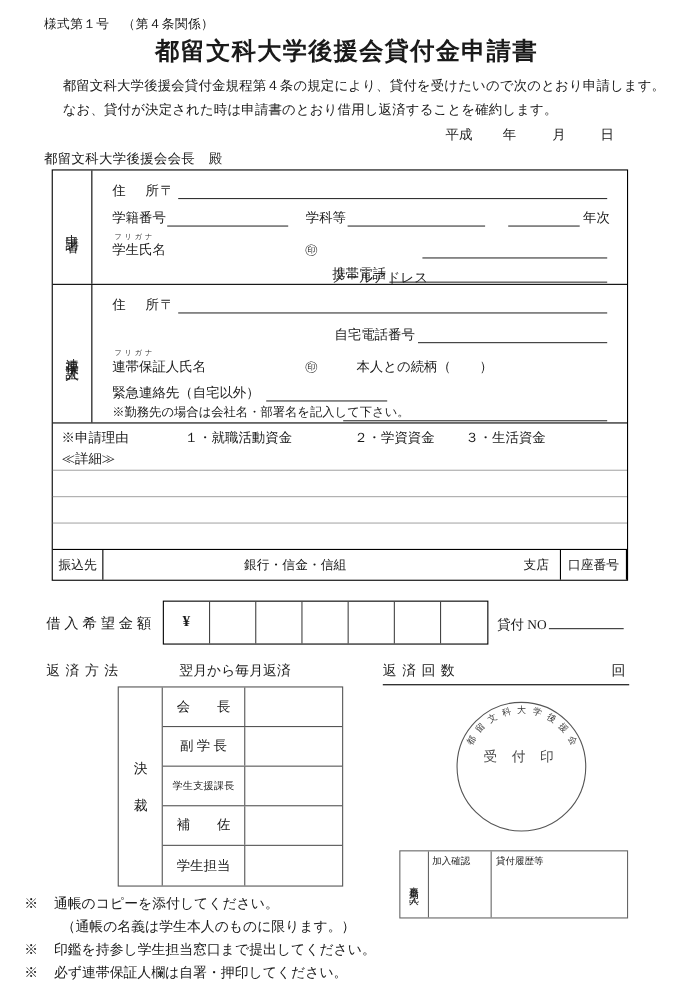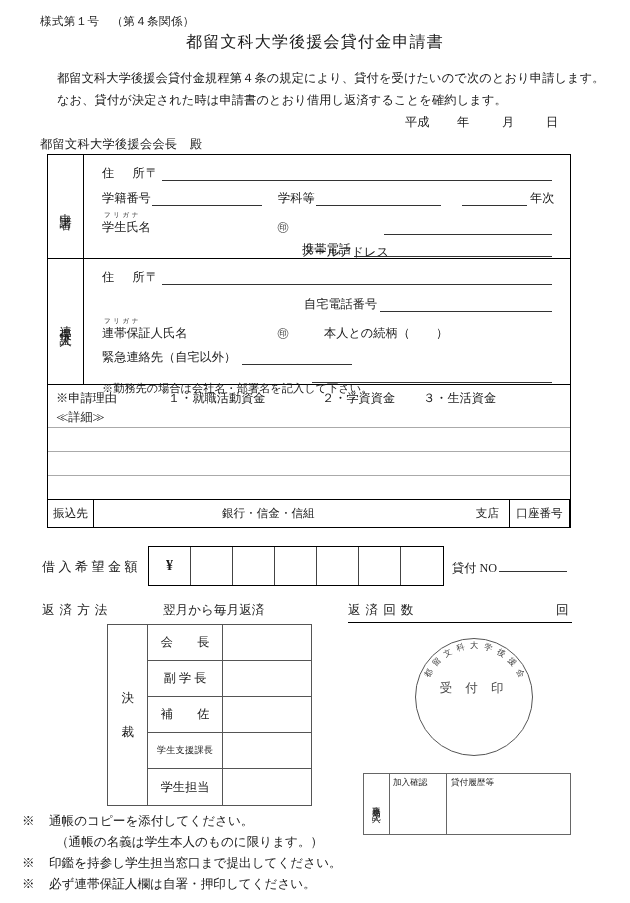--- a/index.html
+++ b/index.html
@@ -32,8 +32,8 @@
     left: 0; top: 32px;
     width: 630px;
     text-align: center;
-    font-size: 16px;
-    font-weight: normal;
+    font-size: 22px;
+    font-weight: bold;
     letter-spacing: 1.2px;
   }
   .intro1 {

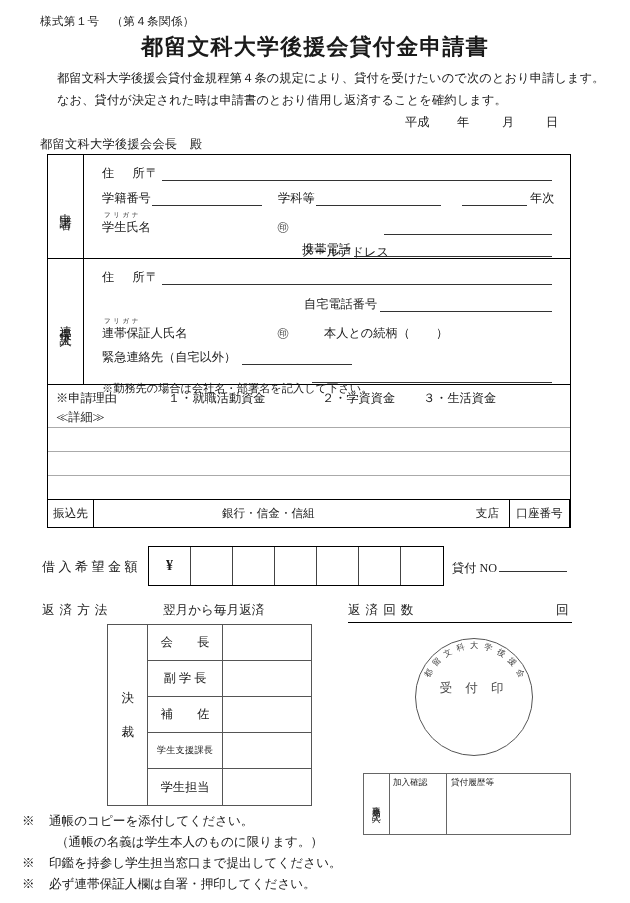--- a/index.html
+++ b/index.html
@@ -383,7 +383,7 @@
         <span class="fld" style="left:18px; top:90px;">緊急連絡先（自宅以外）</span>
         <span class="rule" style="left:158px; top:105px; width:110px;"></span>
 
-        <span class="fld" style="left:18px; top:122px; font-size:11.2px;">※勤務先の場合は会社名・部署名を記入して下さい。</span>
+        <span class="fld" style="left:18px; top:108px; font-size:11.2px;">※勤務先の場合は会社名・部署名を記入して下さい。</span>
         <span class="rule" style="left:228px; top:123px; width:240px;"></span>
       </div>
     </div>

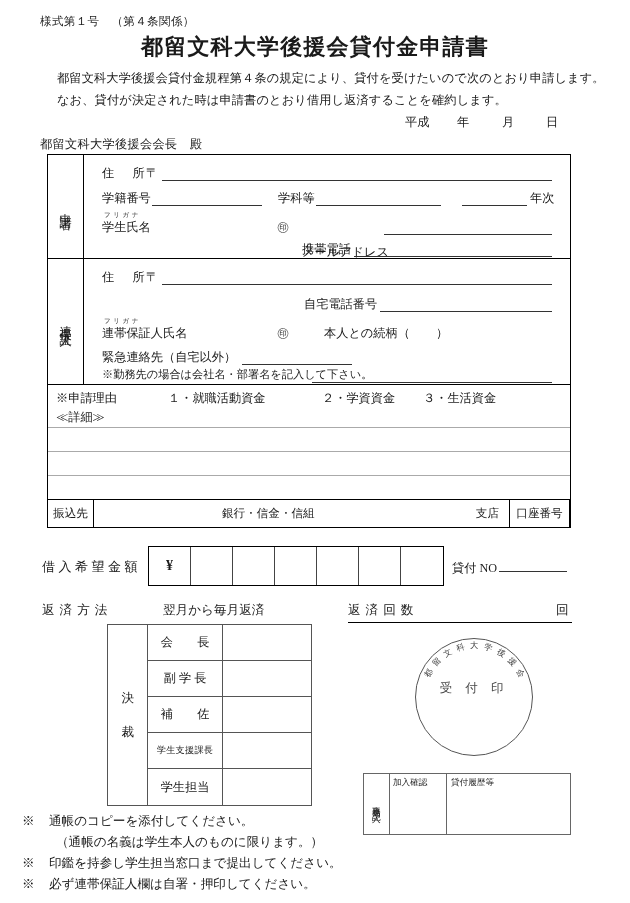--- a/index.html
+++ b/index.html
@@ -445,11 +445,11 @@
         <div class="dec-blank"></div>
       </div>
       <div class="dec-row">
+        <div class="dec-name small">学生支援課長</div>
+        <div class="dec-blank"></div>
+      </div>
+      <div class="dec-row">
         <div class="dec-name">補　　佐</div>
-        <div class="dec-blank"></div>
-      </div>
-      <div class="dec-row">
-        <div class="dec-name small">学生支援課長</div>
         <div class="dec-blank"></div>
       </div>
       <div class="dec-row">

